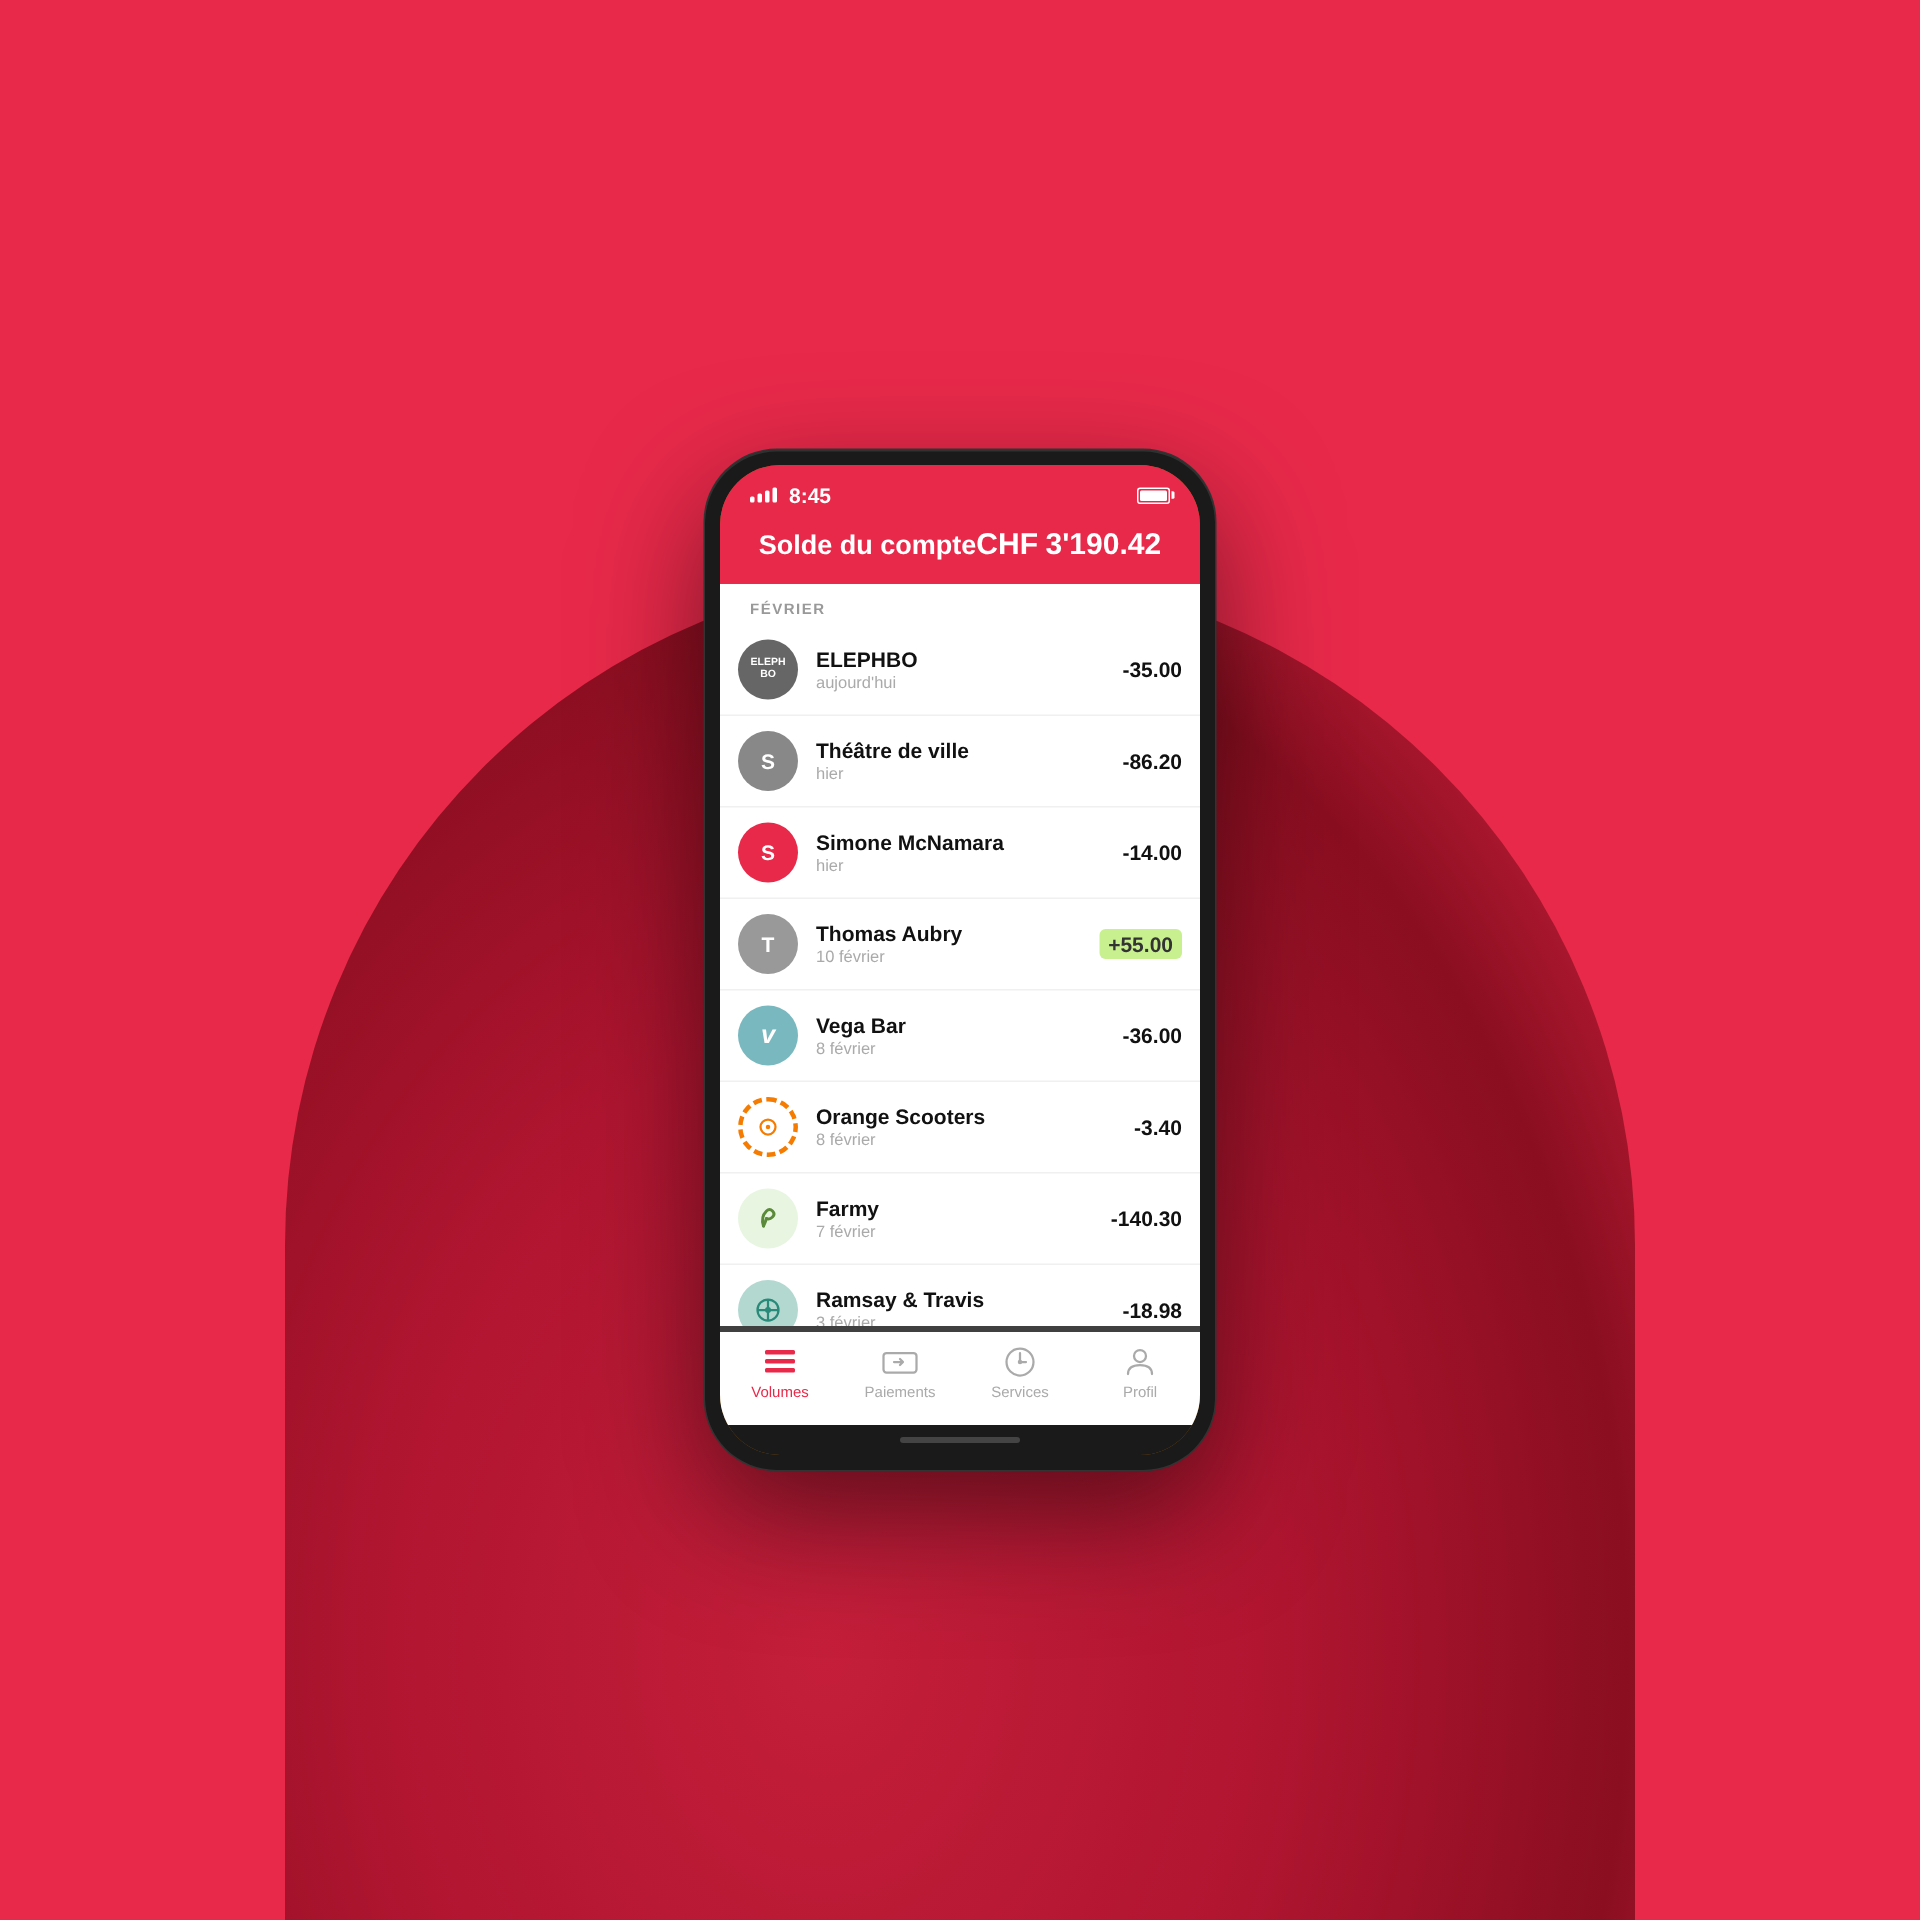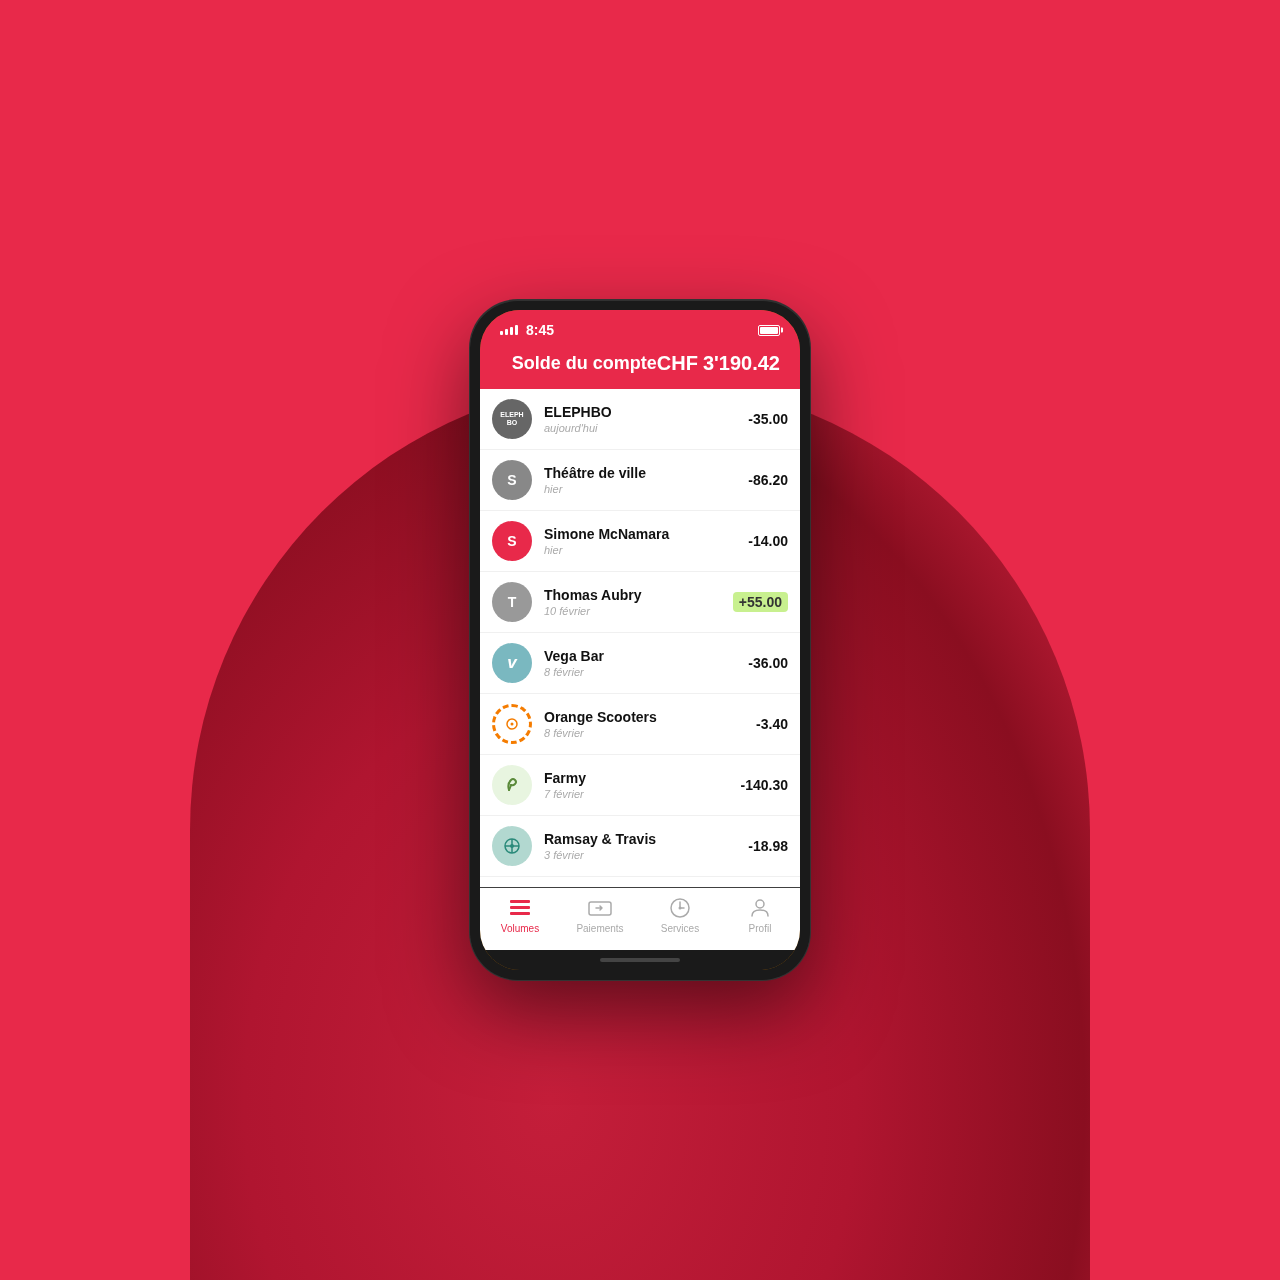--- a/index.html
+++ b/index.html
@@ -127,7 +127,7 @@
       background: linear-gradient(180deg, #E8294A 0%, #E8294A 100%);
       padding: 6px 20px 14px;
       display: flex;
-      justify-content: flex-end;
+      justify-content: center;
       align-items: center;
     }
 

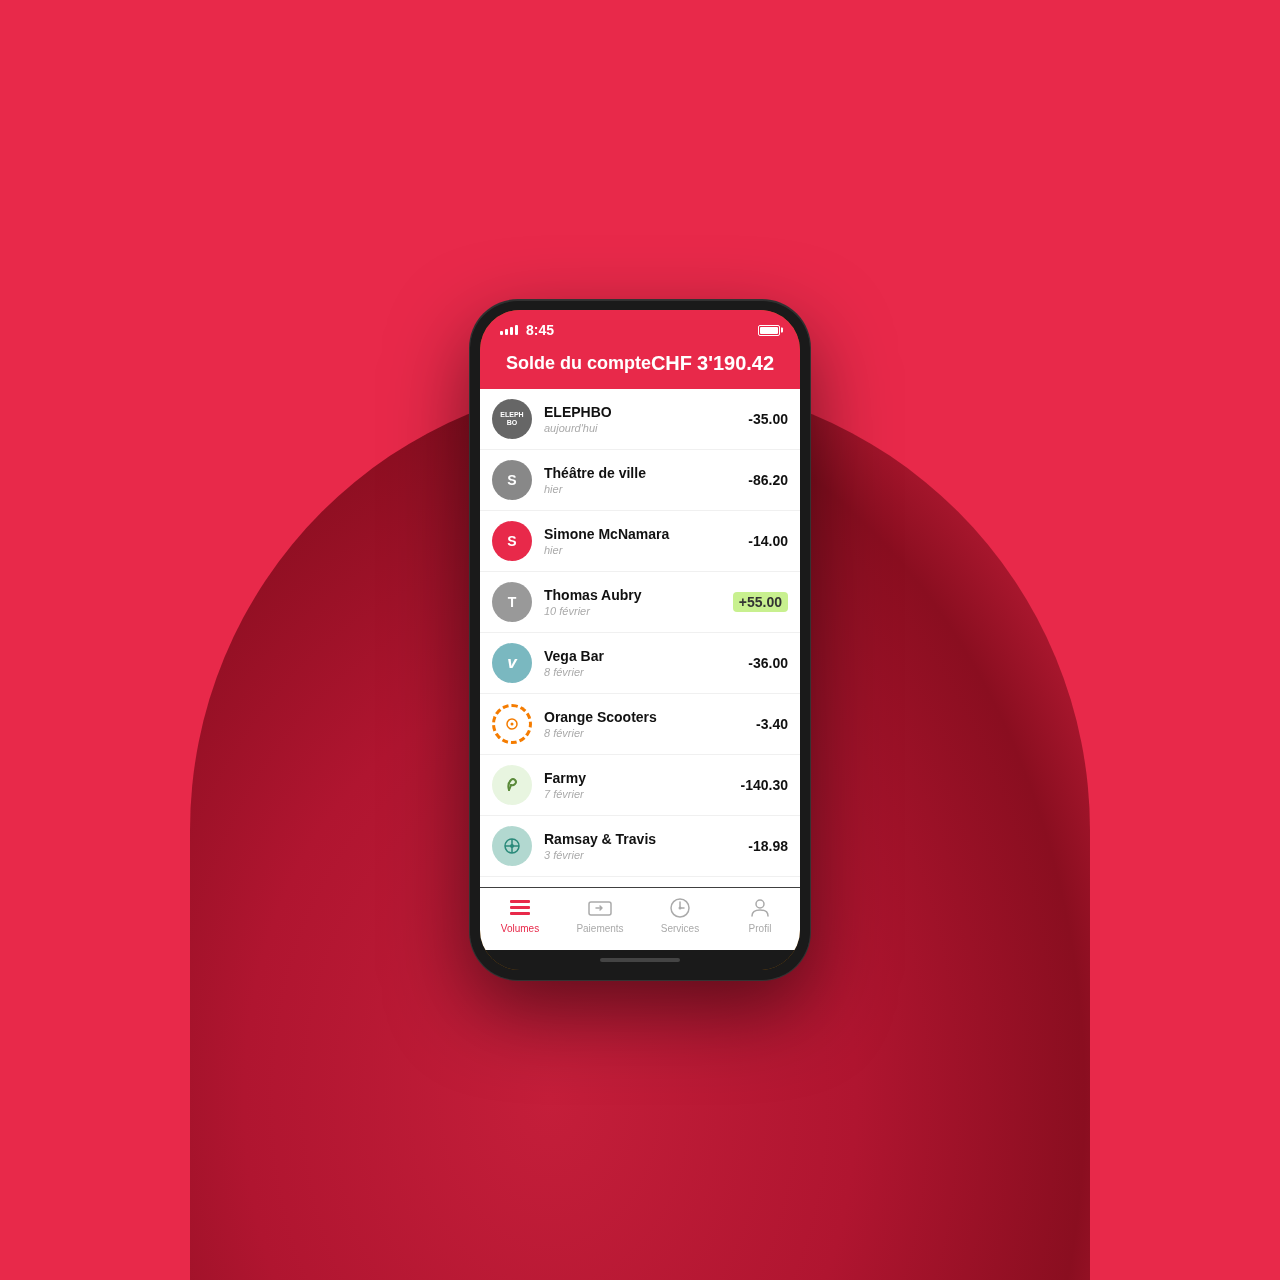--- a/index.html
+++ b/index.html
@@ -320,6 +320,7 @@
       </div>
 
       <div class="content">
+        <div class="section-label">FÉVRIER</div>
 
         <ul class="transaction-list">
 

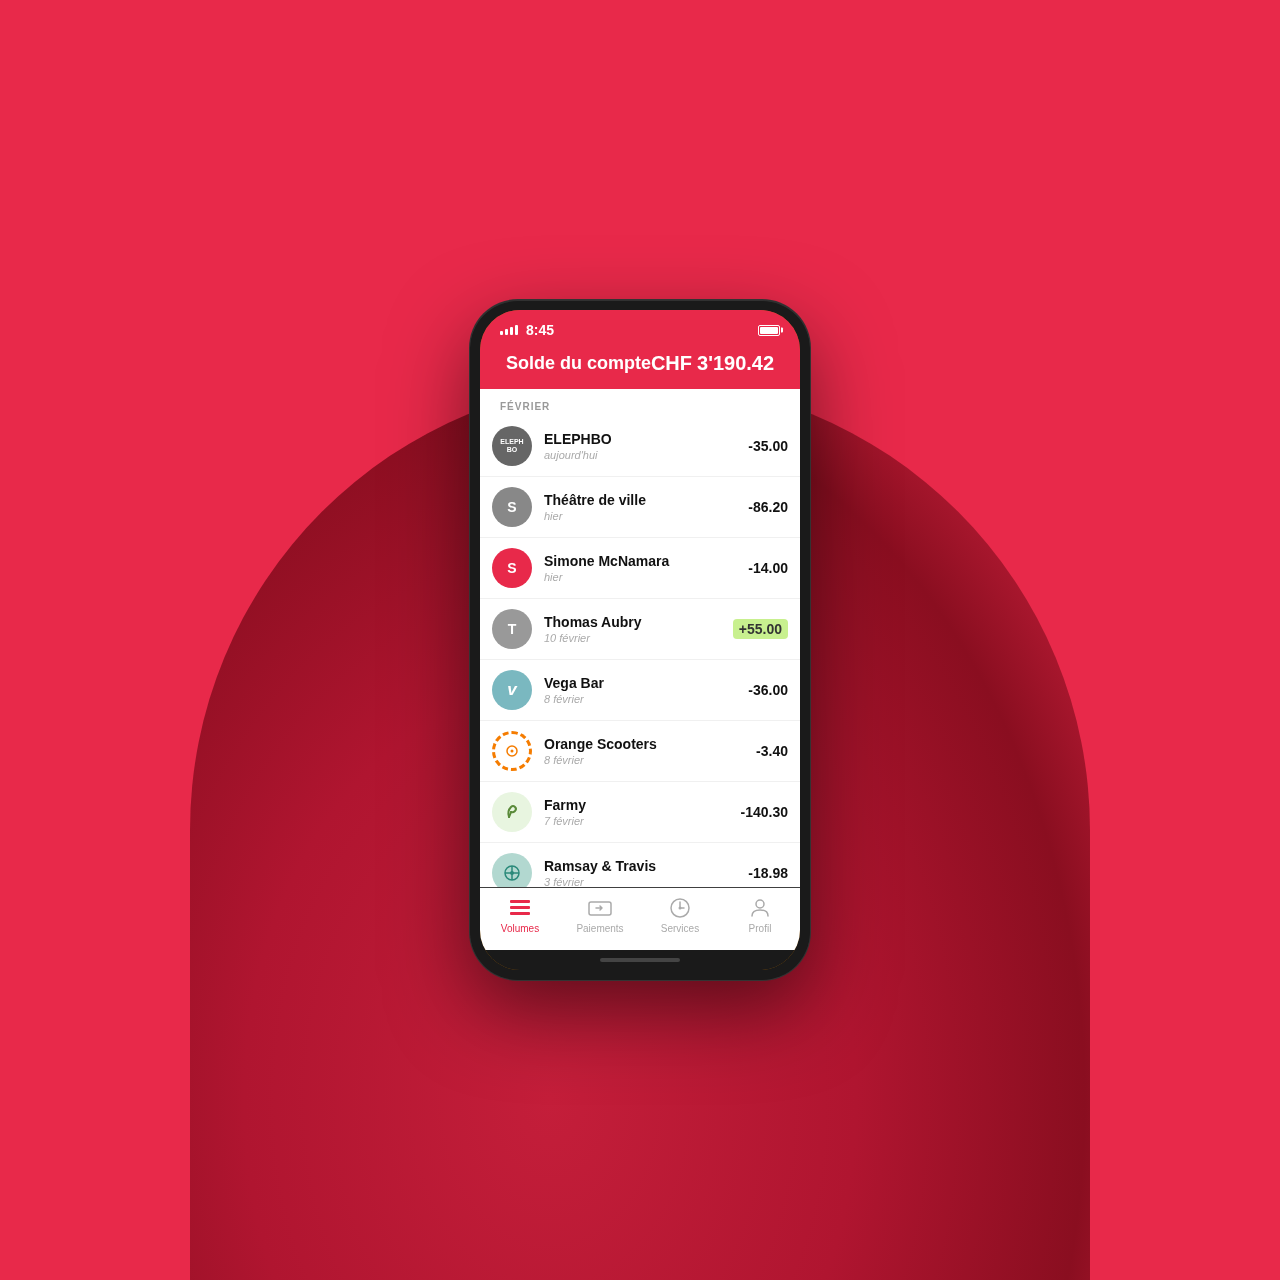--- a/index.html
+++ b/index.html
@@ -206,7 +206,6 @@
       font-size: 11px;
       color: #aaa;
       margin-top: 1px;
-      font-style: italic;
     }
 
     .transaction-amount {

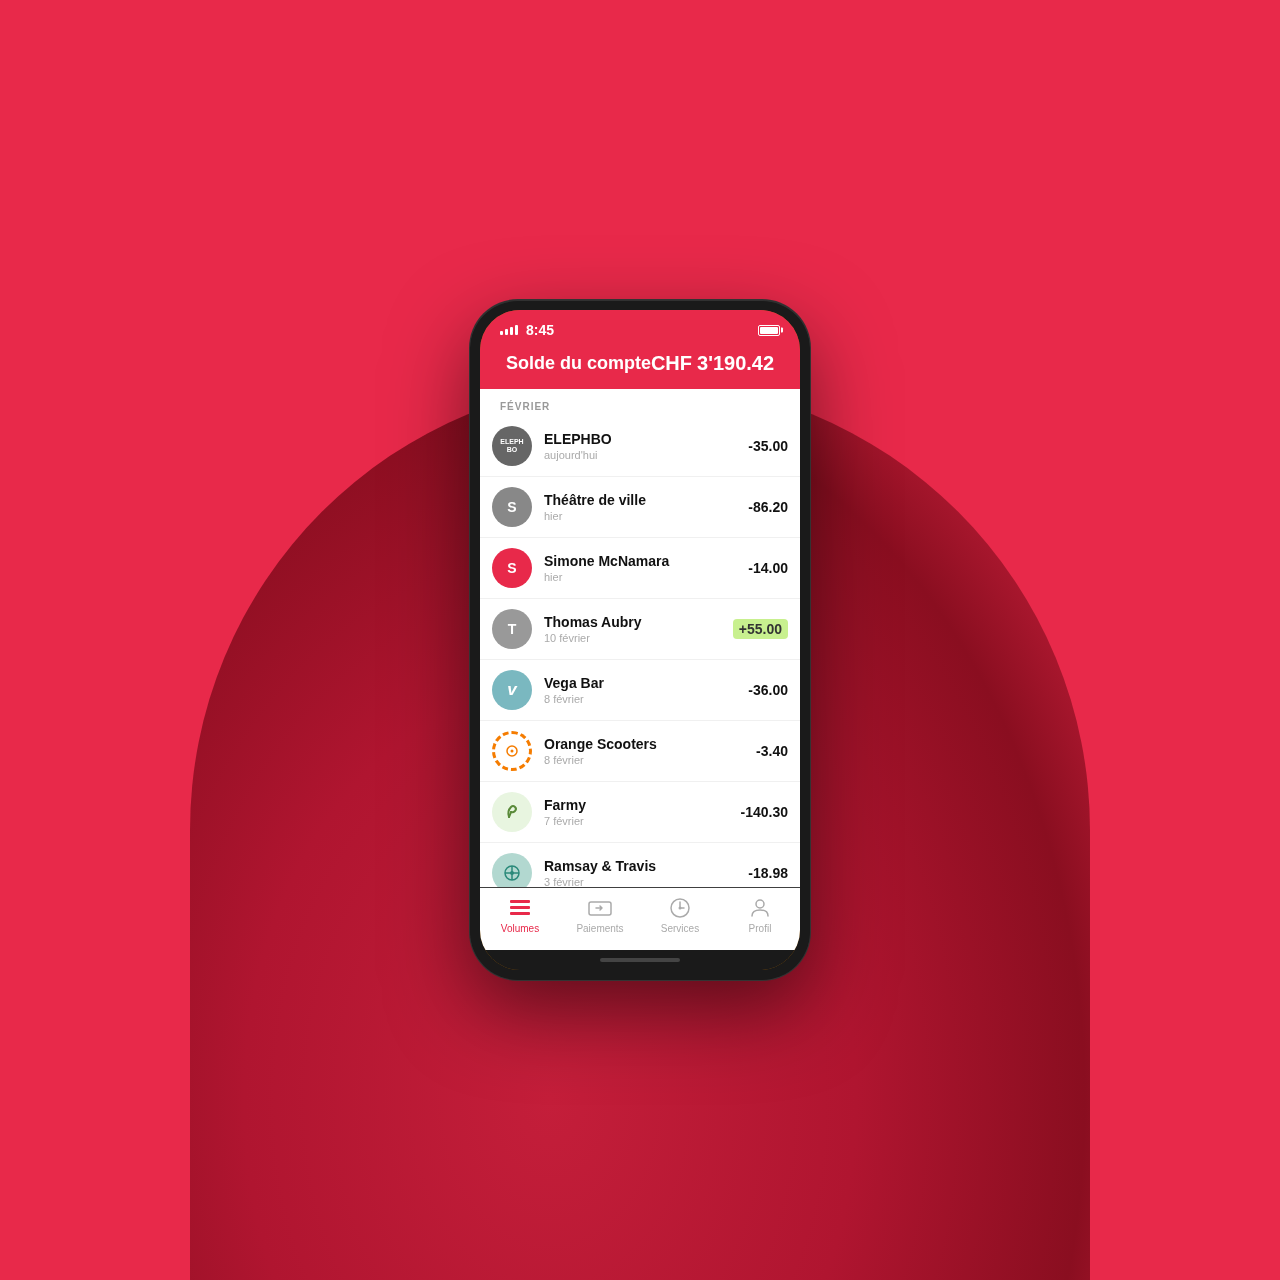--- a/index.html
+++ b/index.html
@@ -226,7 +226,7 @@
     .bottom-nav {
       display: flex;
       background: #fff;
-      border-top: 1px solid #404040;
+      border-top: 4px solid #404040;
       padding: 8px 0 16px;
     }
 

